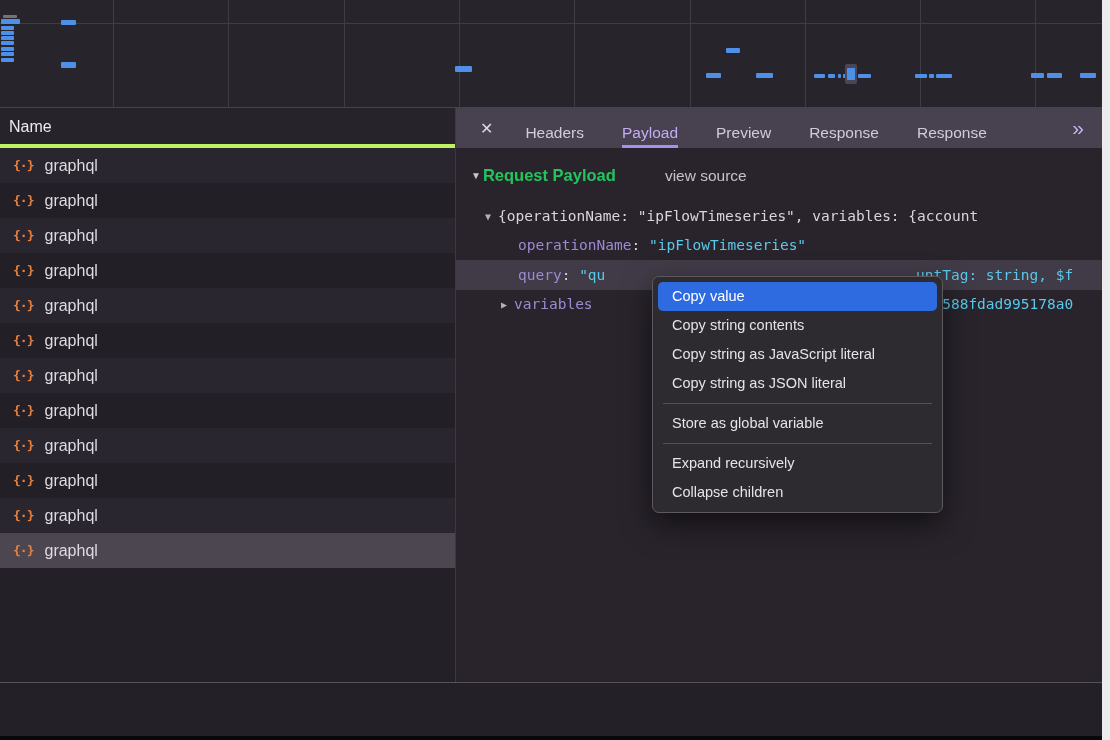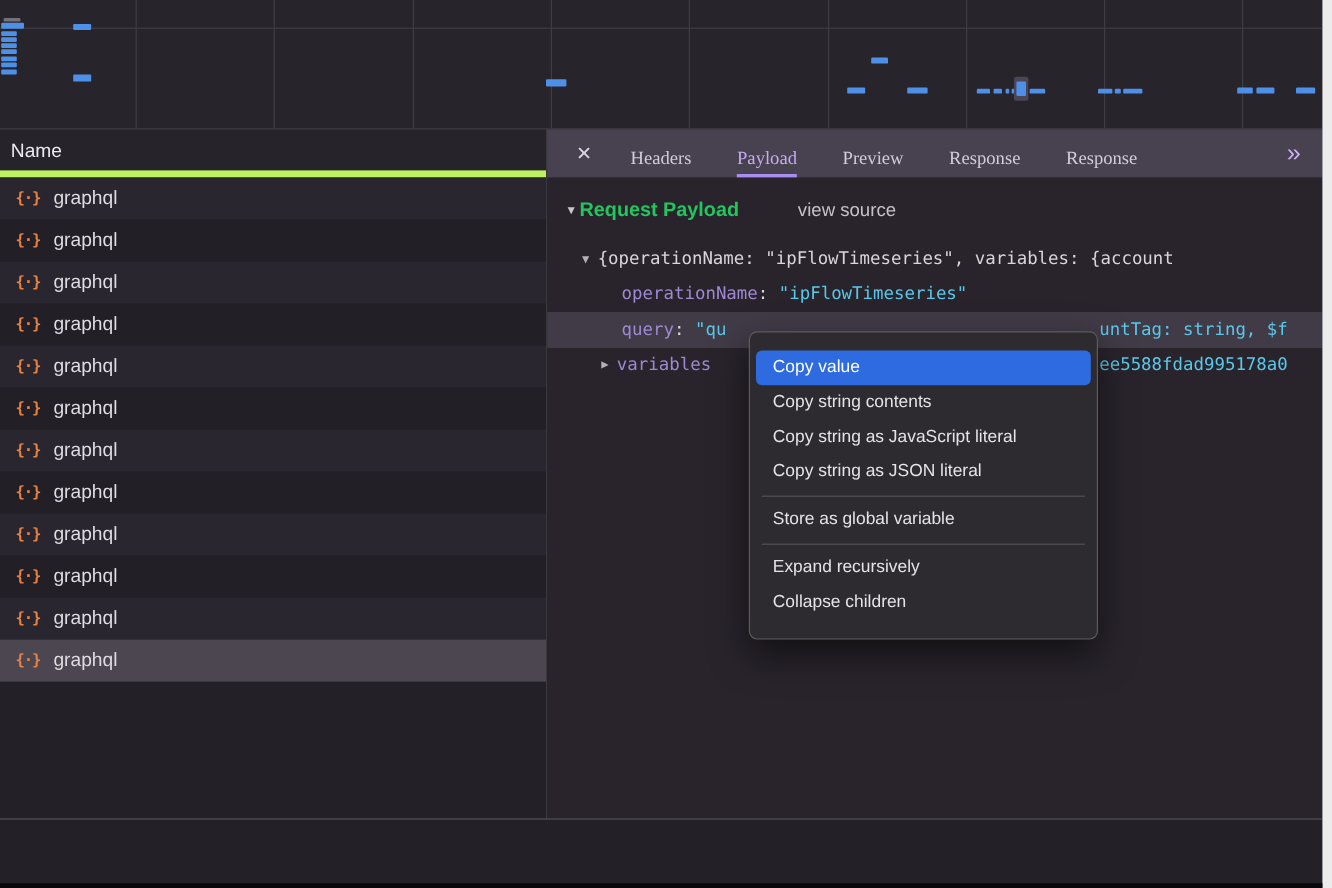--- a/index.html
+++ b/index.html
@@ -21,7 +21,7 @@
 
   
   .name-header{position:absolute;left:0;top:108px;width:455px;height:40px;background:#27232a;
-               border-bottom:6px solid #bef264;box-sizing:border-box;color:#eceaef;font-size:16px;
+               border-bottom:4px solid #bef264;box-sizing:border-box;color:#eceaef;font-size:16px;
                line-height:38px;padding-left:9px;}
   .tabbar{position:absolute;left:455px;top:108px;width:647px;height:40px;background:#48414f;
           display:flex;align-items:stretch;color:#d2ccd8;font-size:15.5px;}

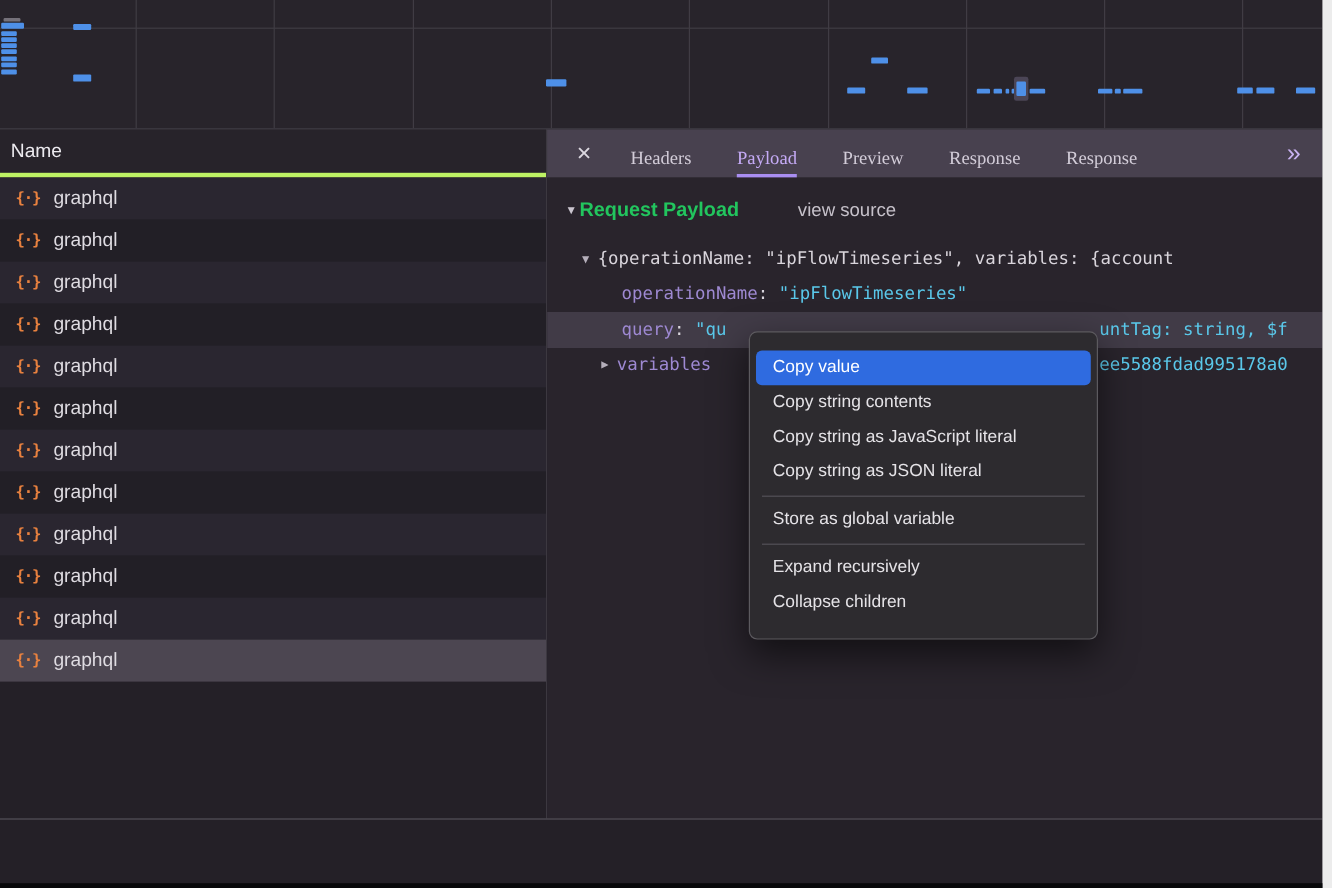--- a/index.html
+++ b/index.html
@@ -26,7 +26,7 @@
   .tabbar{position:absolute;left:455px;top:108px;width:647px;height:40px;background:#48414f;
           display:flex;align-items:stretch;color:#d2ccd8;font-size:15.5px;}
   .close-btn{display:flex;align-items:center;padding:0 13px 0 25px;font-size:16px;color:#dcd8e0;cursor:default;}
-  .tab{display:flex;align-items:center;margin:0 19px;border-bottom:3px solid transparent;padding-top:13px;box-sizing:border-box;font-family:Liberation Serif, serif;}
+  .tab{display:flex;align-items:center;margin:0 19px;border-bottom:3px solid transparent;padding-top:13px;box-sizing:border-box;}
   .tab.active{color:#c5abf6;border-bottom-color:#a98ef2;}
   .overflow-btn{margin-left:auto;display:flex;align-items:center;padding-right:18px;color:#c9b2f2;font-size:21px;}
 

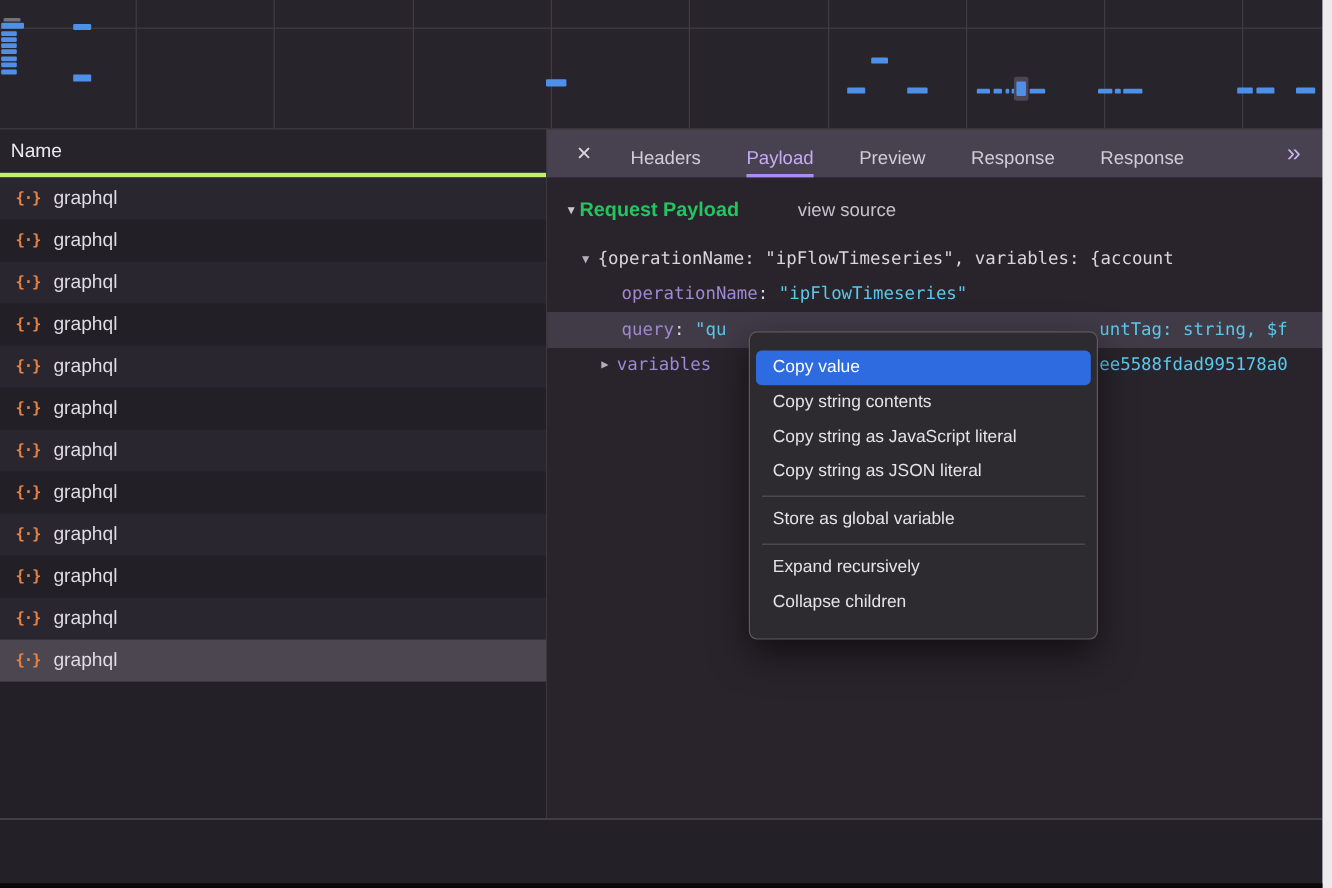--- a/index.html
+++ b/index.html
@@ -62,9 +62,9 @@
           border-top:1px solid #55525a;box-sizing:border-box;}
 
   
-  .ctx-menu{position:absolute;left:624px;top:276px;width:291px;box-sizing:border-box;background:#2d2b2f;
+  .ctx-menu{position:absolute;left:652px;top:276px;width:291px;box-sizing:border-box;background:#2d2b2f;
             border:1px solid #5c5a5f;border-radius:7px;box-shadow:0 12px 30px rgba(0,0,0,.55);
-            padding:15px 0;font-size:14.5px;color:#e5e3e7;z-index:10;}
+            padding:5px 0;font-size:14.5px;color:#e5e3e7;z-index:10;}
   .mi{height:29px;line-height:29px;padding:0 12px 0 19px;white-space:nowrap;}
   .mi.hl{background:#2f6be0;color:#ffffff;margin:0 5px;padding-left:14px;border-radius:5px;}
   .msep{height:1px;background:#545258;margin:5px 10px;}

